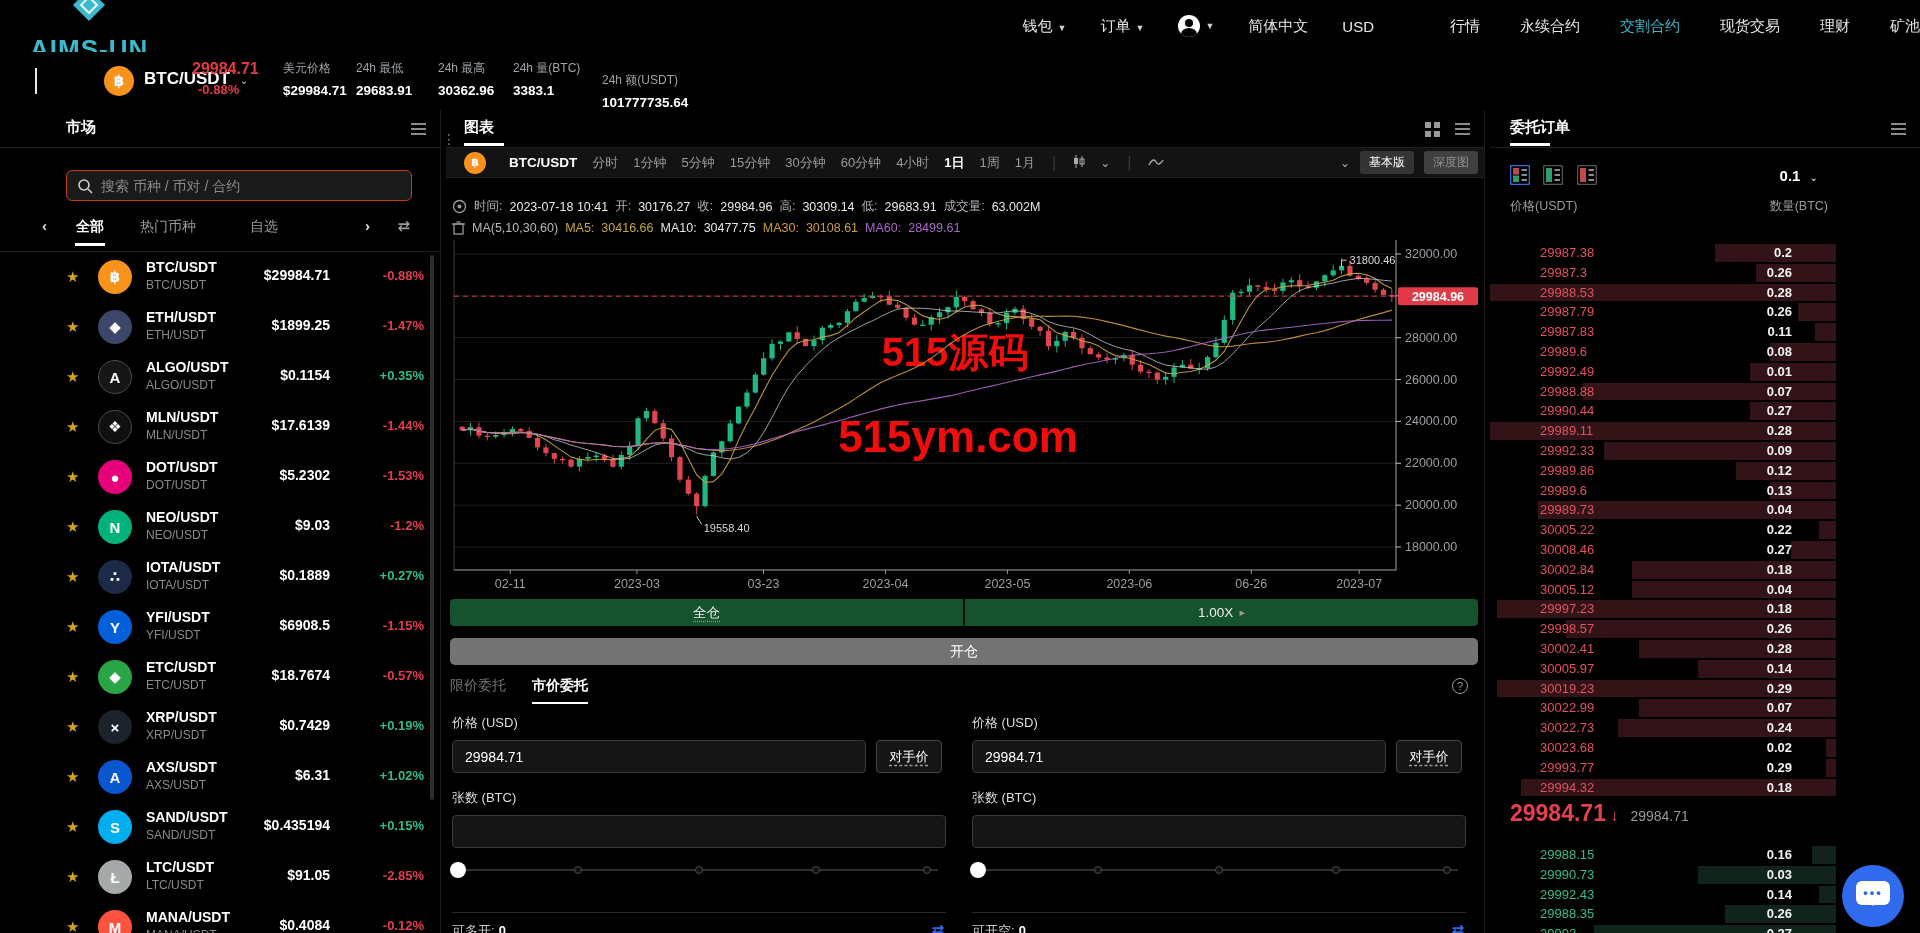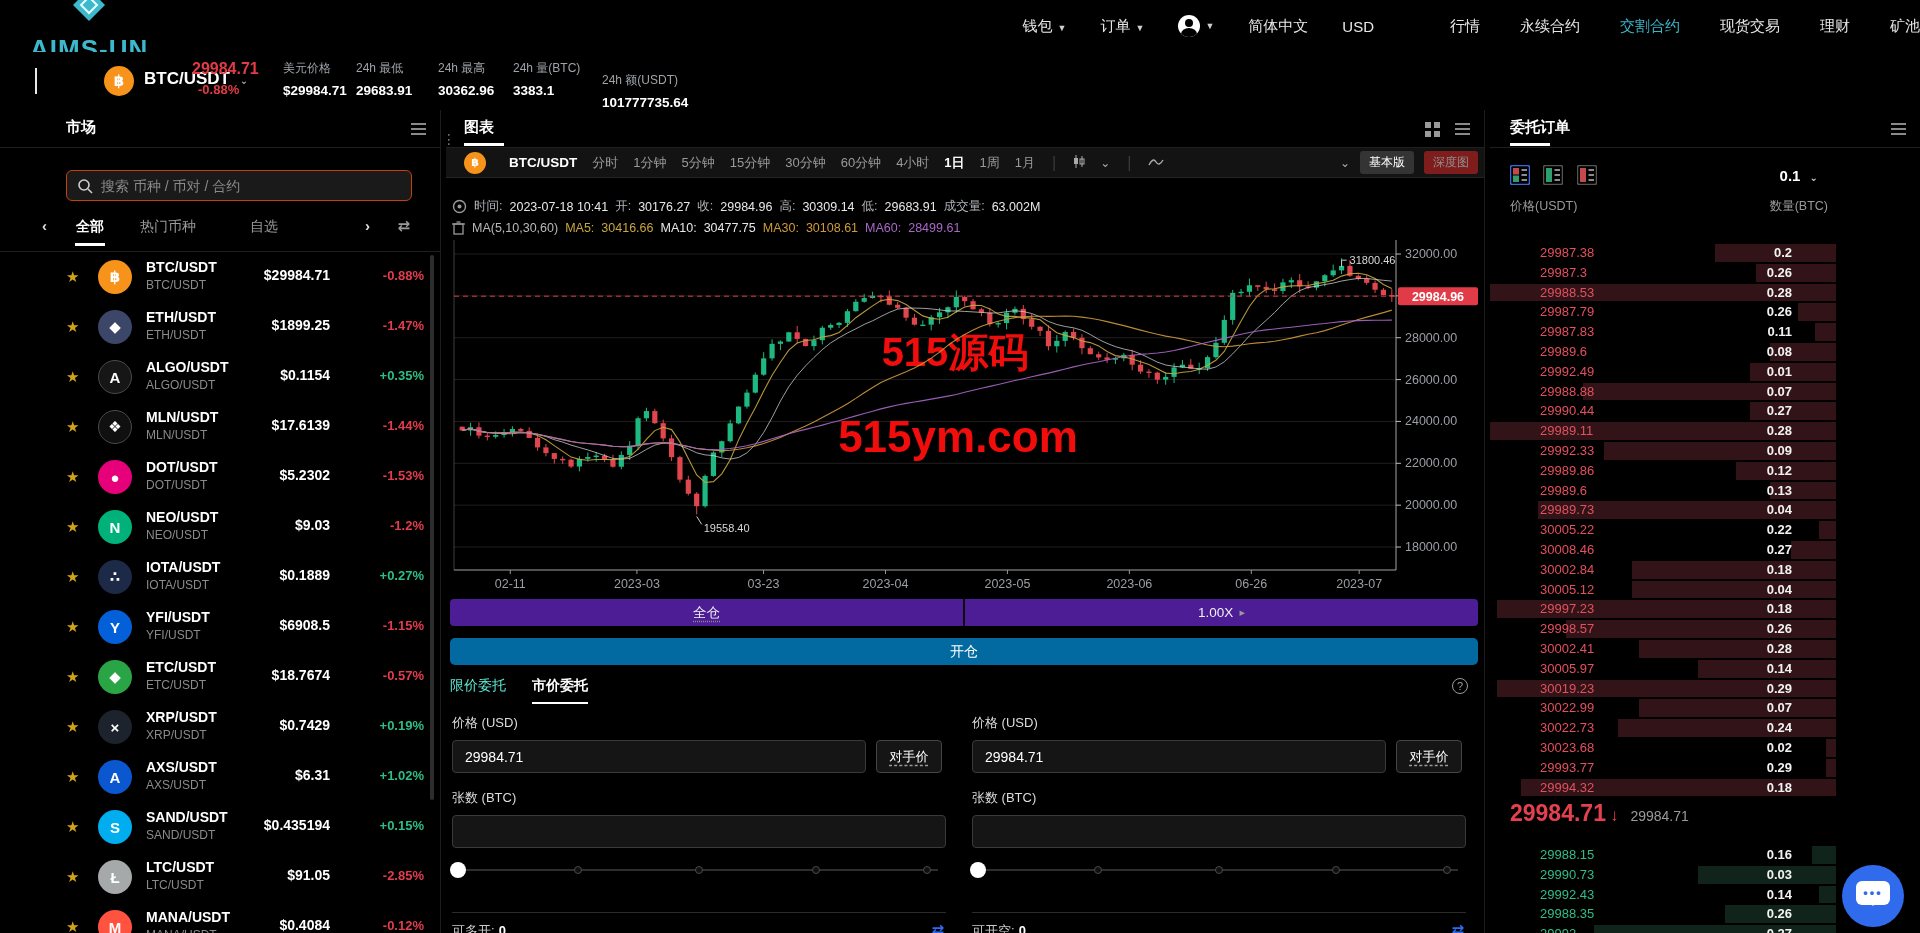--- a/index.html
+++ b/index.html
@@ -81,7 +81,7 @@
   #tb-right { margin-left:auto; margin-right:6px; display:flex; align-items:center; gap:10px; }
   .viewbtn { font-size:12px; padding:3px 9px; border-radius:3px; cursor:pointer; }
   .viewbtn.on { background:#343434; color:#fff; }
-  .viewbtn.off { background:#7f1d1d; color:#8f8f8f; }
+  .viewbtn.off { background:#404040; color:#8f8f8f; }
   #info1,#info2 { position:absolute; left:6px; font-size:12.5px; display:flex; align-items:center; gap:7px; white-space:nowrap; }
   #info1 { top:88px; } #info2 { top:110px; }
   .inf-lb { color:#b0b3b8; } .inf-vl { color:#e8e8e8; }

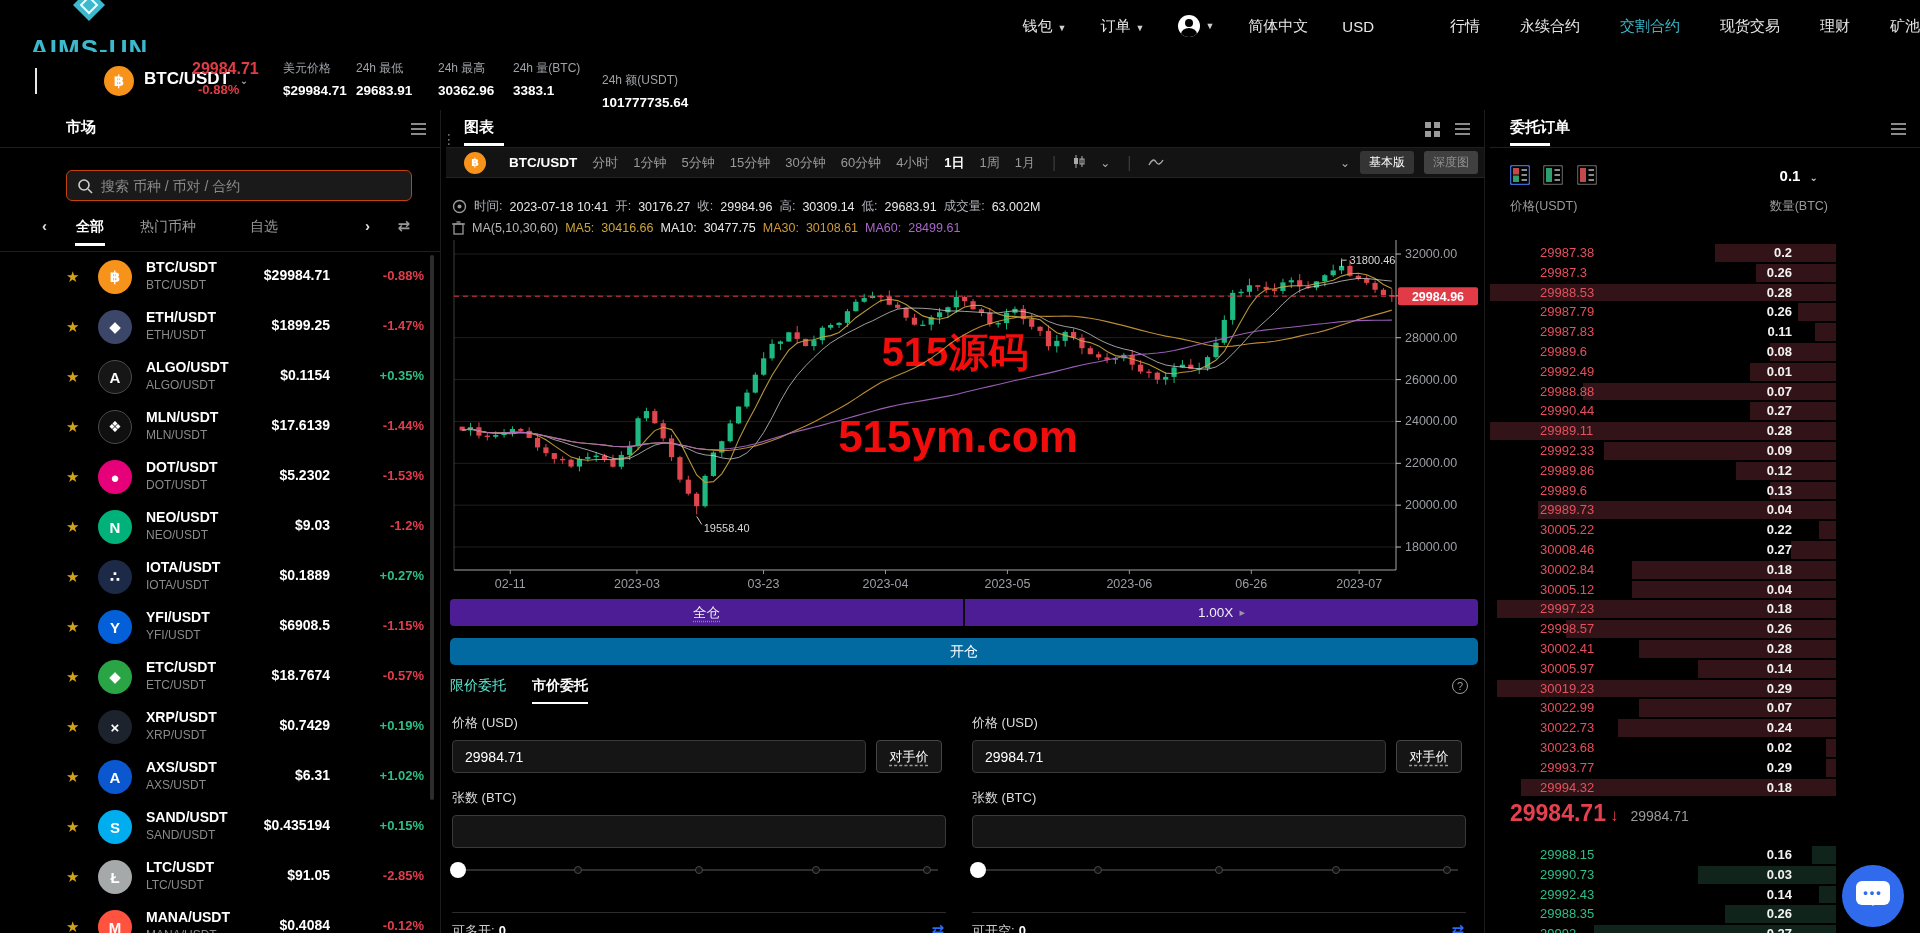--- a/index.html
+++ b/index.html
@@ -88,7 +88,7 @@
   #kline { position:absolute; left:0; top:130px; width:1038px; height:360px; }
 
   
-  #lev-bar { position:absolute; left:4px; top:489px; width:1028px; height:27px; background:#4c1d95; border-radius:4px; display:flex; cursor:pointer; }
+  #lev-bar { position:absolute; left:4px; top:489px; width:1028px; height:27px; background:#14532d; border-radius:4px; display:flex; cursor:pointer; }
   #lev-bar .half { flex:1; display:flex; align-items:center; justify-content:center; font-size:13.5px; color:#efefef; }
   #lev-bar .half:first-child { border-right:2px solid #0c0c0c; }
   #margin-mode { text-decoration:underline dotted #8a8a8a; text-underline-offset:4px; }

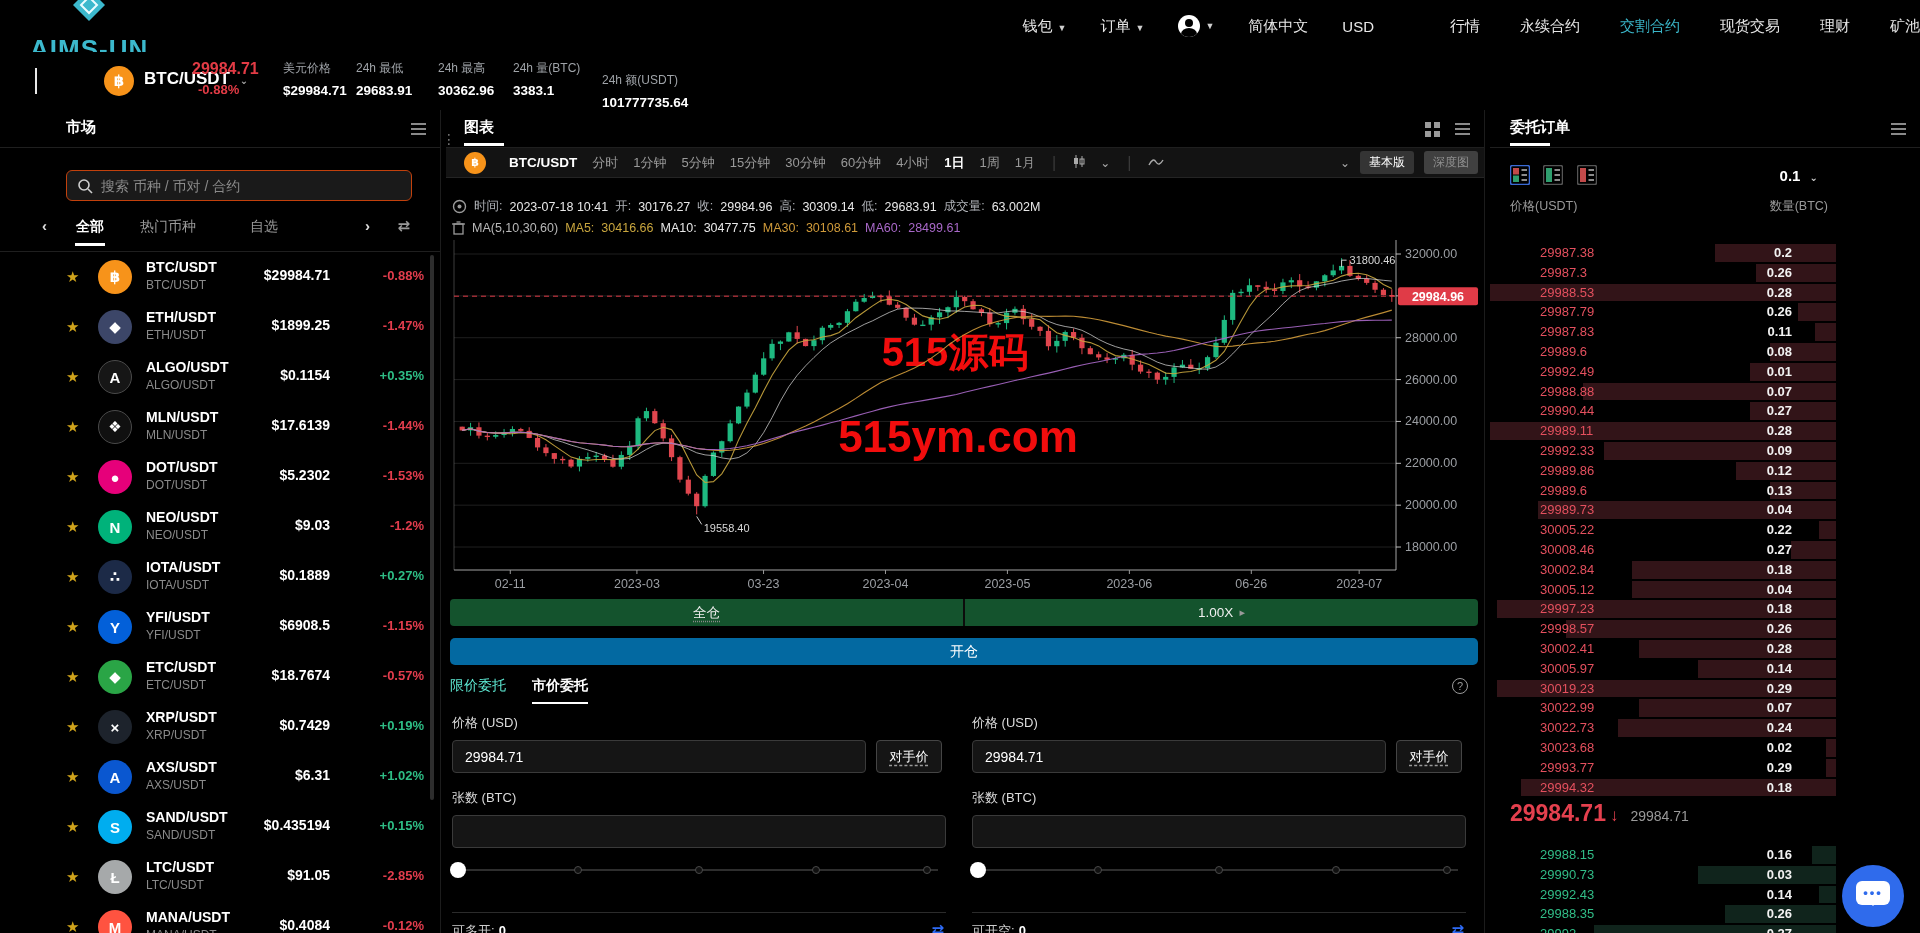--- a/index.html
+++ b/index.html
@@ -93,7 +93,7 @@
   #lev-bar .half:first-child { border-right:2px solid #0c0c0c; }
   #margin-mode { text-decoration:underline dotted #8a8a8a; text-underline-offset:4px; }
   #lev-arrow { color:#9a9a9a; font-size:11px; margin-left:6px; }
-  #open-btn { position:absolute; left:4px; top:528px; width:1028px; height:27px; background:#0369a1; border-radius:5px; color:#fff; font-size:14px; display:flex; align-items:center; justify-content:center; cursor:pointer; }
+  #open-btn { position:absolute; left:4px; top:528px; width:1028px; height:27px; background:#737373; border-radius:5px; color:#fff; font-size:14px; display:flex; align-items:center; justify-content:center; cursor:pointer; }
   #ord-tabs { position:absolute; left:4px; top:566px; width:1028px; height:30px; }
   .otab { position:relative; display:inline-block; margin-right:26px; font-size:14px; color:#5eead4; cursor:pointer; padding-bottom:9px; }
   .otab.active { color:#fff; font-weight:bold; }

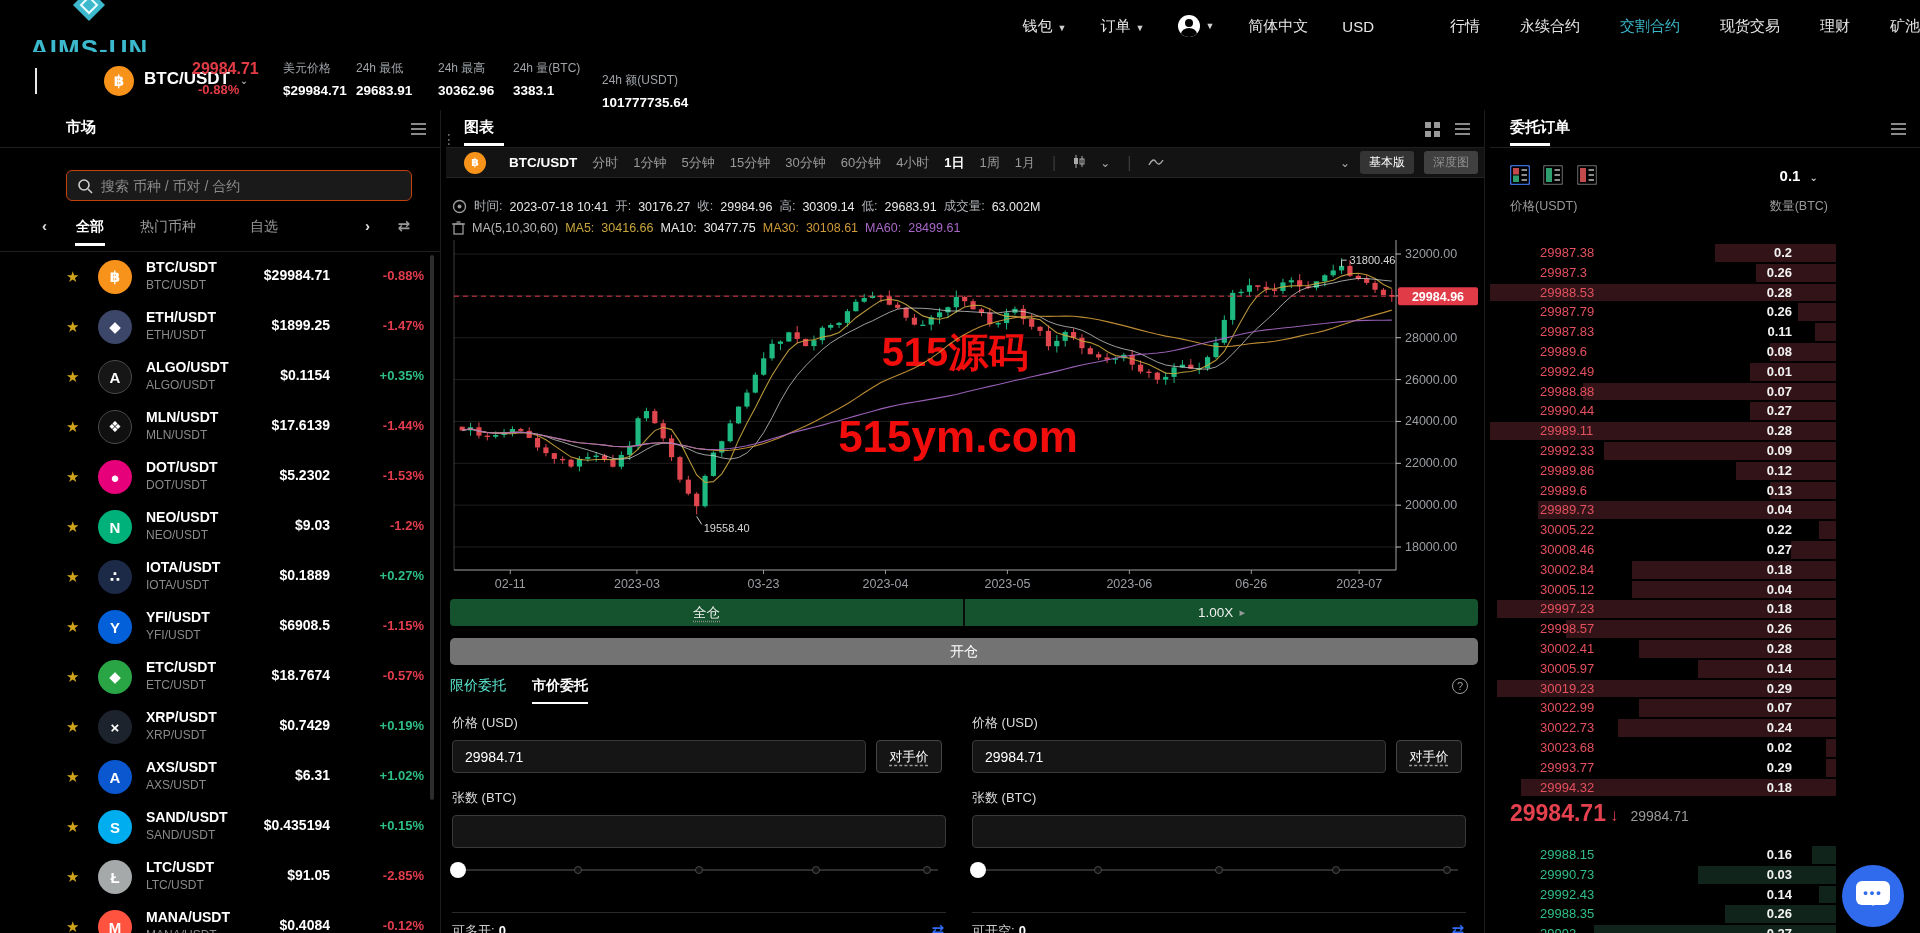--- a/index.html
+++ b/index.html
@@ -95,7 +95,7 @@
   #lev-arrow { color:#9a9a9a; font-size:11px; margin-left:6px; }
   #open-btn { position:absolute; left:4px; top:528px; width:1028px; height:27px; background:#737373; border-radius:5px; color:#fff; font-size:14px; display:flex; align-items:center; justify-content:center; cursor:pointer; }
   #ord-tabs { position:absolute; left:4px; top:566px; width:1028px; height:30px; }
-  .otab { position:relative; display:inline-block; margin-right:26px; font-size:14px; color:#5eead4; cursor:pointer; padding-bottom:9px; }
+  .otab { position:relative; display:inline-block; margin-right:26px; font-size:14px; color:#737373; cursor:pointer; padding-bottom:9px; }
   .otab.active { color:#fff; font-weight:bold; }
   .otab.active:after { content:""; position:absolute; left:0; bottom:0; width:100%; height:2px; background:#fff; }
   #help-ic { position:absolute; right:10px; top:2px; width:16px; height:16px; border:1px solid #9a9a9a; border-radius:50%; color:#9a9a9a; font-size:11px; text-align:center; line-height:15px; cursor:pointer; }

